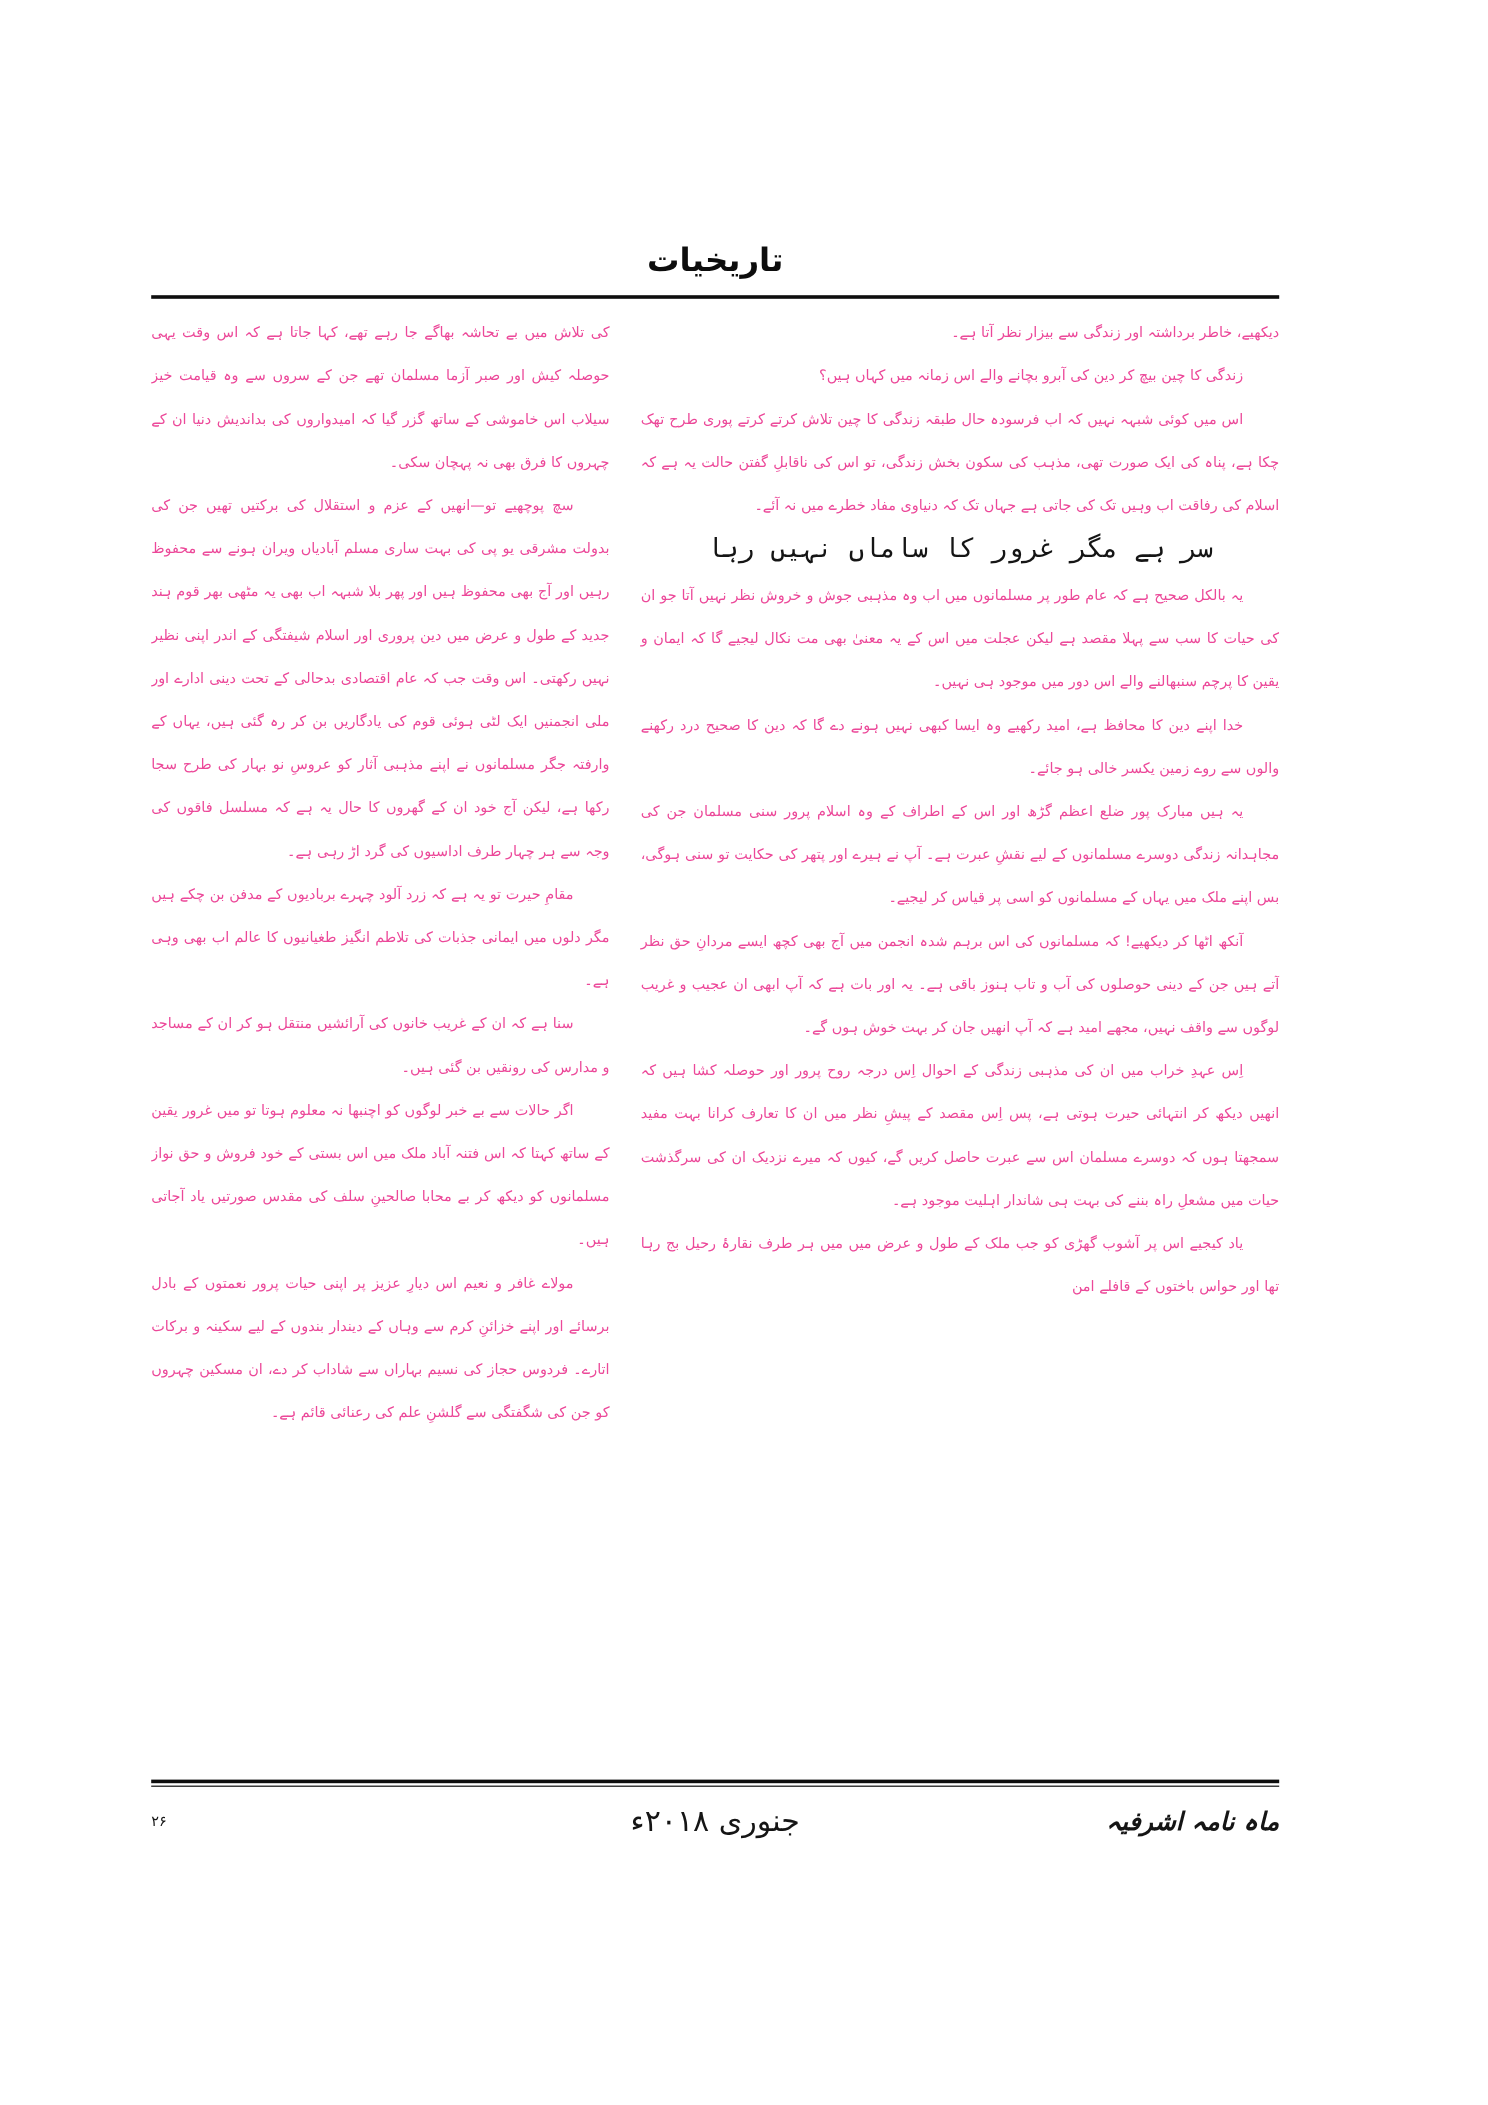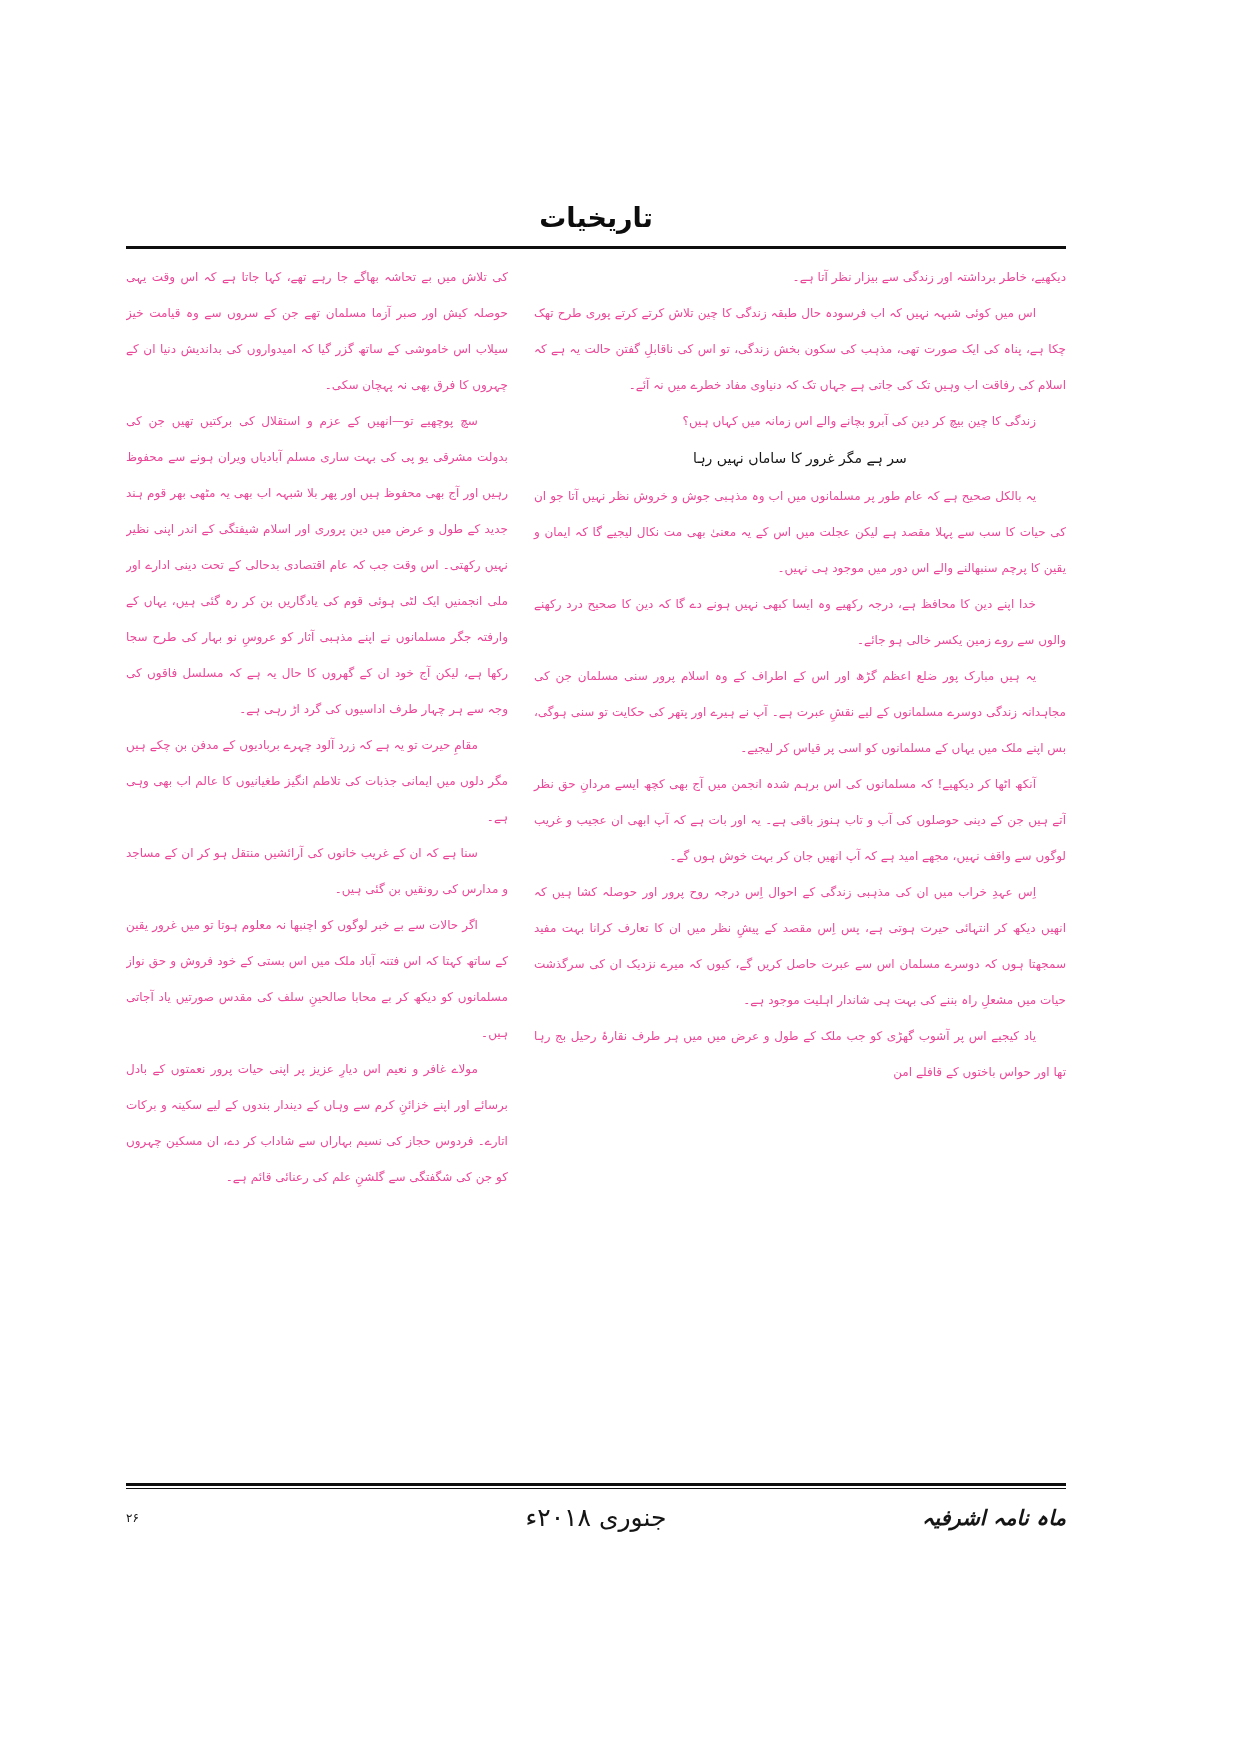--- a/index.html
+++ b/index.html
@@ -98,8 +98,8 @@
   <div class="content">
     <div class="col col-right" id="col-right">
         <p class="para">دیکھیے، خاطر برداشتہ اور زندگی سے بیزار نظر آتا ہے۔</p>
+        <p class="para indent">زندگی کا چین بیچ کر دین کی آبرو بچانے والے اس زمانہ میں کہاں ہیں؟</p>
         <p class="para indent">اس میں کوئی شبہہ نہیں کہ اب فرسودہ حال طبقہ زندگی کا چین تلاش کرتے کرتے پوری طرح تھک چکا ہے، پناہ کی ایک صورت تھی، مذہب کی سکون بخش زندگی، تو اس کی ناقابلِ گفتن حالت یہ ہے کہ اسلام کی رفاقت اب وہیں تک کی جاتی ہے جہاں تک کہ دنیاوی مفاد خطرے میں نہ آئے۔</p>
-        <p class="para indent">زندگی کا چین بیچ کر دین کی آبرو بچانے والے اس زمانہ میں کہاں ہیں؟</p>
         <div class="verse">
           <div class="verse-line">سر ہے مگر غرور کا ساماں نہیں رہا</div>
         </div>

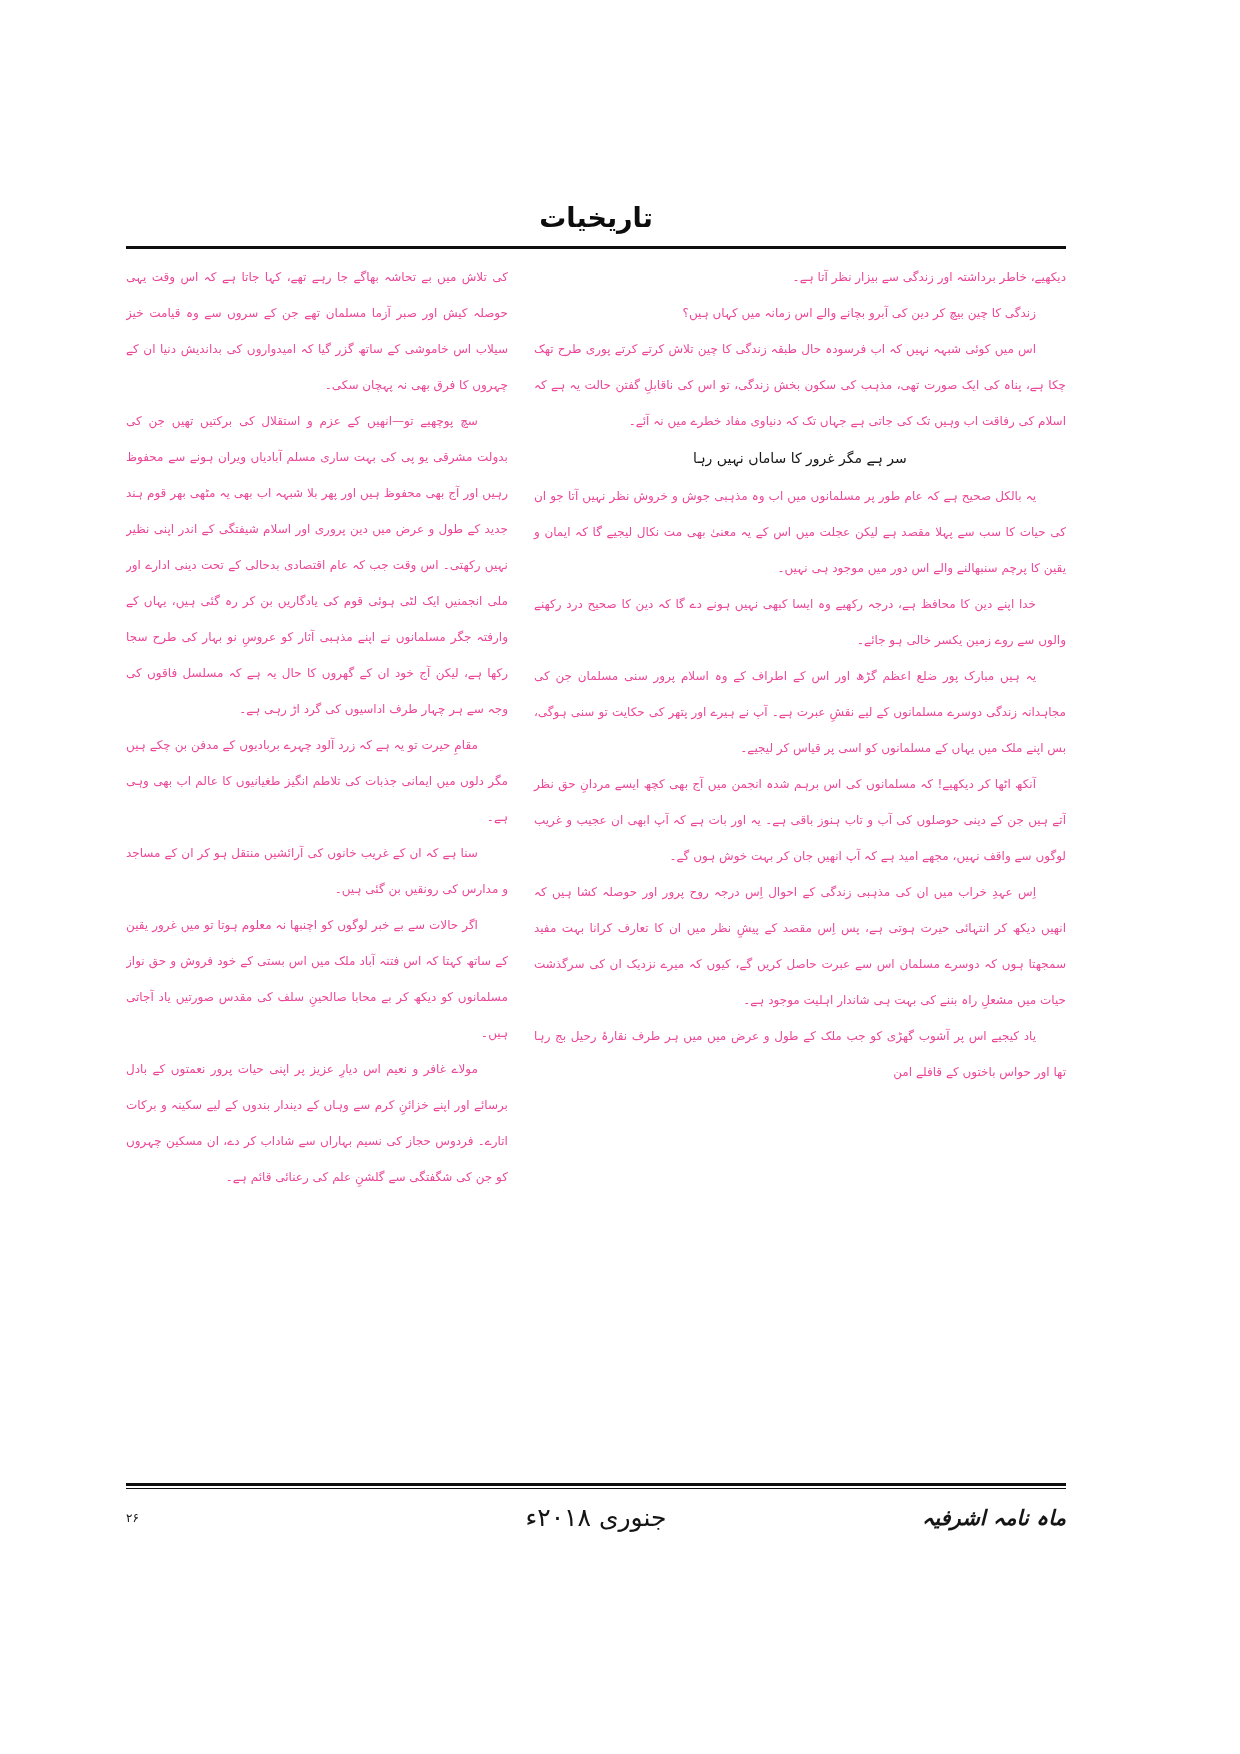--- a/index.html
+++ b/index.html
@@ -52,10 +52,11 @@
   .verse {
     direction: rtl;
     text-align: center;
-    font-size: 14px;
+    font-size: 22px;
     line-height: 37px;
     color: #151515;
     padding: 1px 0;
+    font-family: Liberation Mono, monospace;
   }
   .footer-rules { margin-top: 12px; }
   .rule-thick { border-top: 3.5px solid #0e0e0e; }

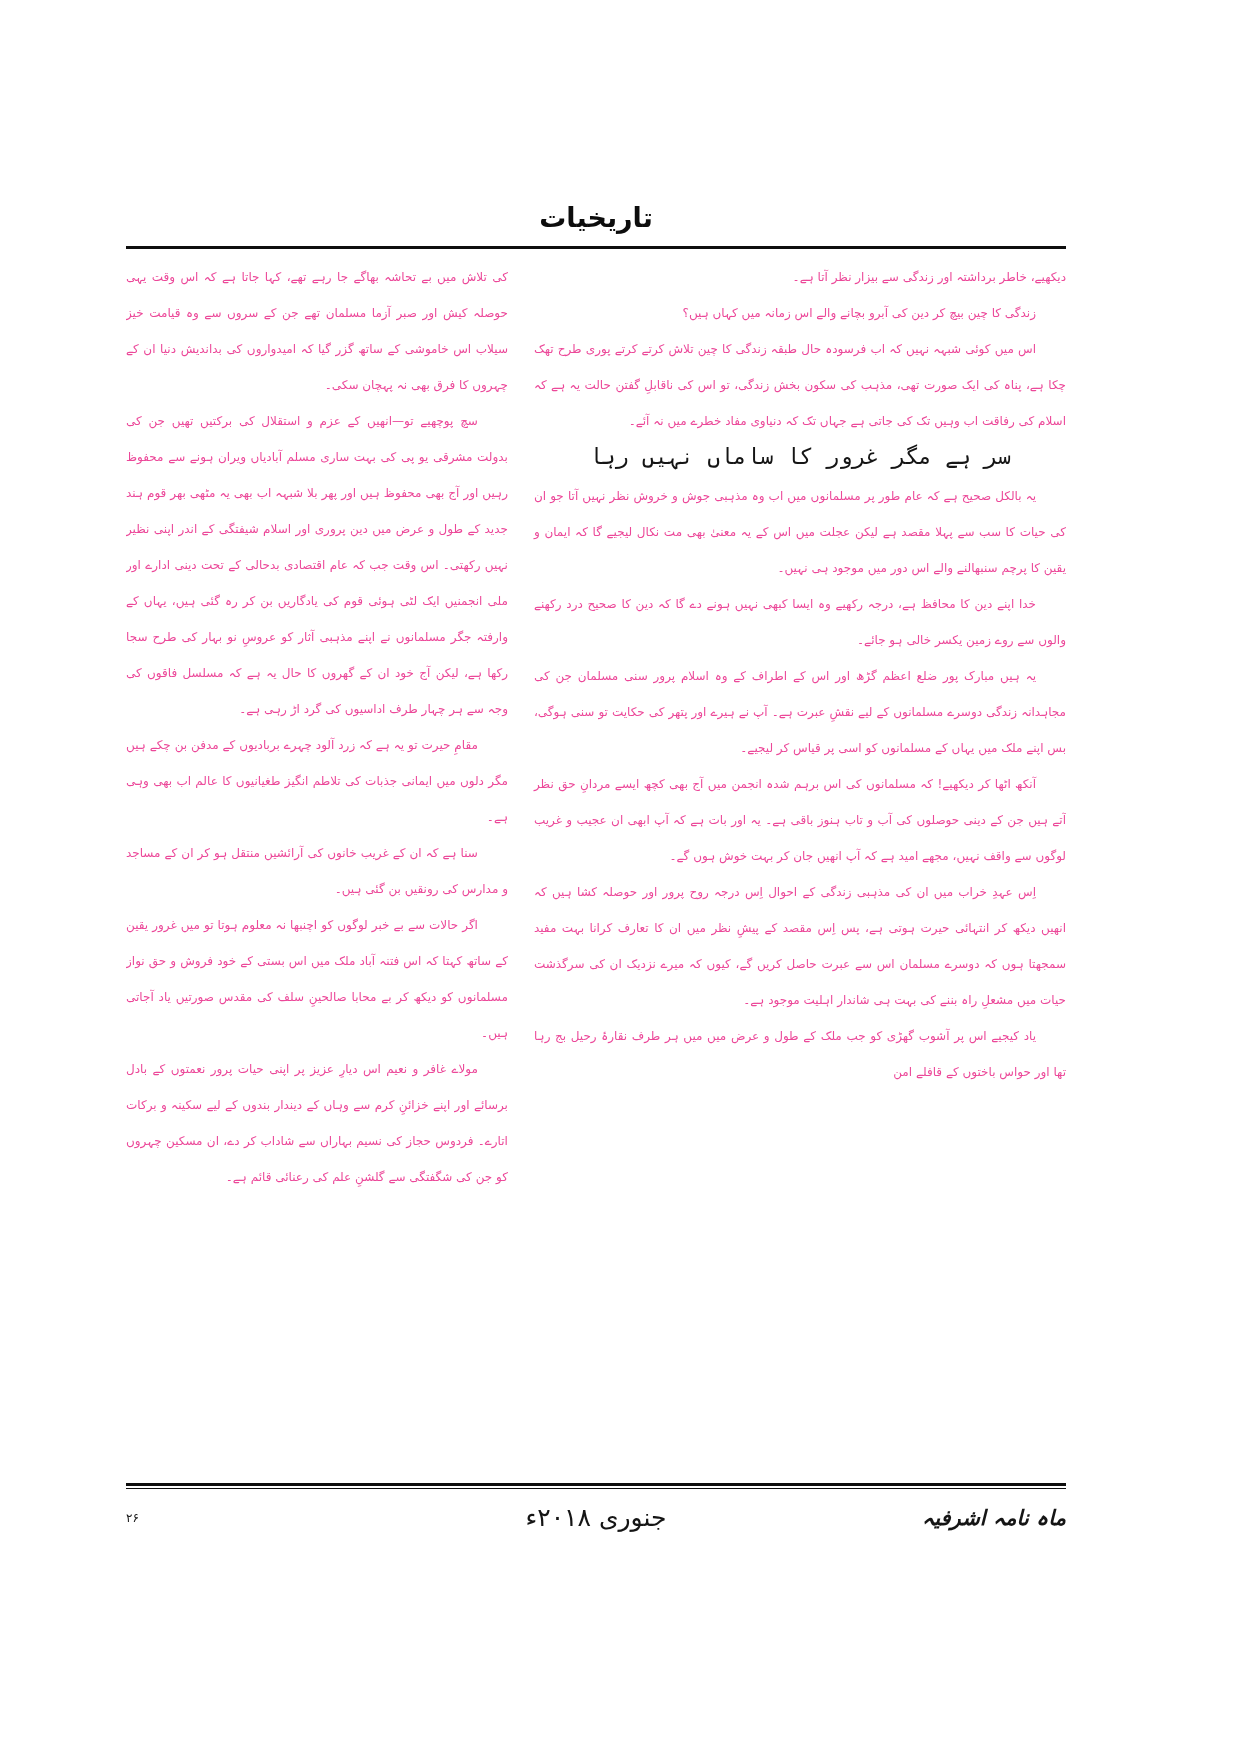--- a/index.html
+++ b/index.html
@@ -105,7 +105,7 @@
           <div class="verse-line">سر ہے مگر غرور کا ساماں نہیں رہا</div>
         </div>
         <p class="para indent">یہ بالکل صحیح ہے کہ عام طور پر مسلمانوں میں اب وہ مذہبی جوش و خروش نظر نہیں آتا جو ان کی حیات کا سب سے پہلا مقصد ہے لیکن عجلت میں اس کے یہ معنیٰ بھی مت نکال لیجیے گا کہ ایمان و یقین کا پرچم سنبھالنے والے اس دور میں موجود ہی نہیں۔</p>
-        <p class="para indent">خدا اپنے دین کا محافظ ہے، درجہ رکھیے وہ ایسا کبھی نہیں ہونے دے گا کہ دین کا صحیح درد رکھنے والوں سے روے زمین یکسر خالی ہو جائے۔</p>
+        <p class="para indent">خدا اپنے دین کا محافظ ہے، امید رکھیے وہ ایسا کبھی نہیں ہونے دے گا کہ دین کا صحیح درد رکھنے والوں سے روے زمین یکسر خالی ہو جائے۔</p>
         <p class="para indent">یہ ہیں مبارک پور ضلع اعظم گڑھ اور اس کے اطراف کے وہ اسلام پرور سنی مسلمان جن کی مجاہدانہ زندگی دوسرے مسلمانوں کے لیے نقشِ عبرت ہے۔ آپ نے ہیرے اور پتھر کی حکایت تو سنی ہوگی، بس اپنے ملک میں یہاں کے مسلمانوں کو اسی پر قیاس کر لیجیے۔</p>
         <p class="para indent">آنکھ اٹھا کر دیکھیے! کہ مسلمانوں کی اس برہم شدہ انجمن میں آج بھی کچھ ایسے مردانِ حق نظر آتے ہیں جن کے دینی حوصلوں کی آب و تاب ہنوز باقی ہے۔ یہ اور بات ہے کہ آپ ابھی ان عجیب و غریب لوگوں سے واقف نہیں، مجھے امید ہے کہ آپ انھیں جان کر بہت خوش ہوں گے۔</p>
         <p class="para indent">اِس عہدِ خراب میں ان کی مذہبی زندگی کے احوال اِس درجہ روح پرور اور حوصلہ کشا ہیں کہ انھیں دیکھ کر انتہائی حیرت ہوتی ہے، پس اِس مقصد کے پیشِ نظر میں ان کا تعارف کرانا بہت مفید سمجھتا ہوں کہ دوسرے مسلمان اس سے عبرت حاصل کریں گے، کیوں کہ میرے نزدیک ان کی سرگذشت حیات میں مشعلِ راہ بننے کی بہت ہی شاندار اہلیت موجود ہے۔</p>

